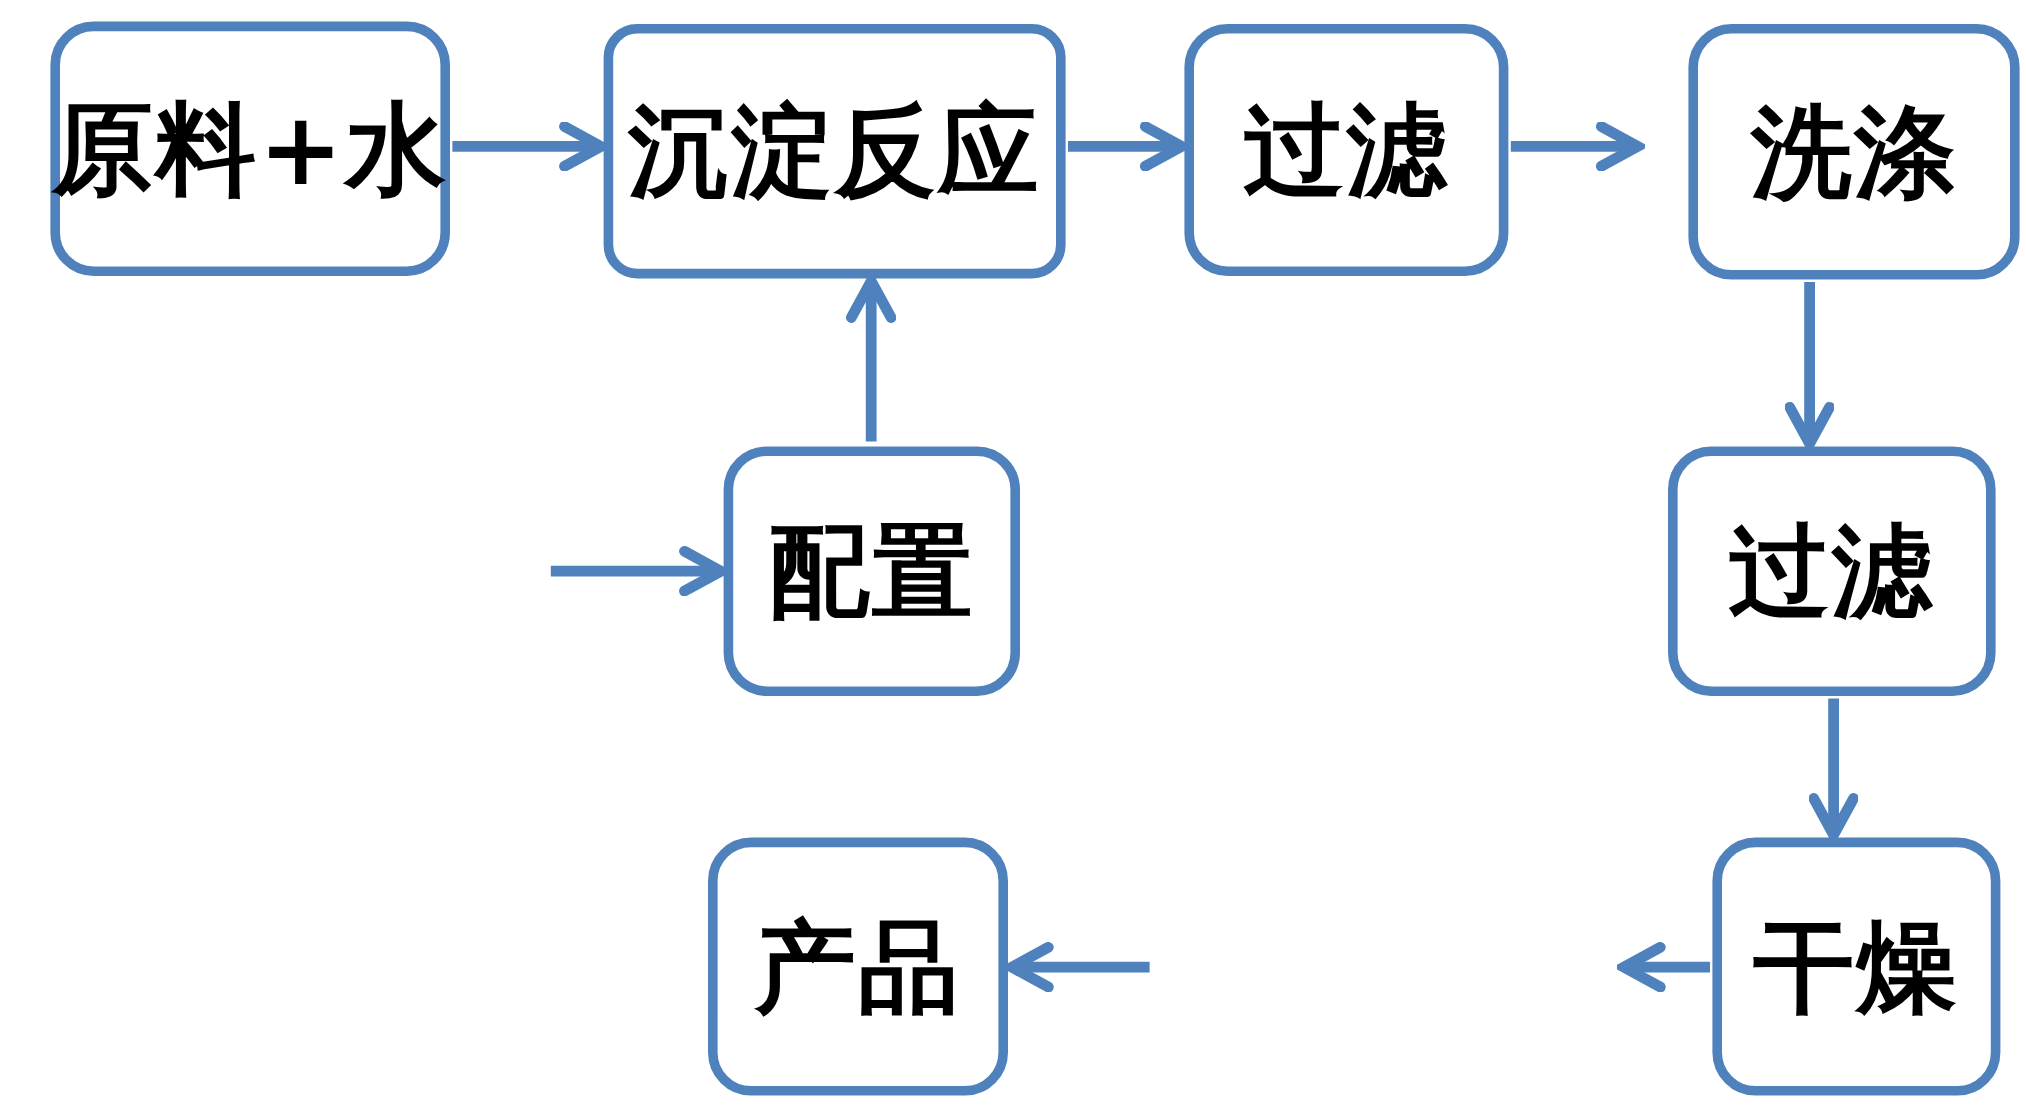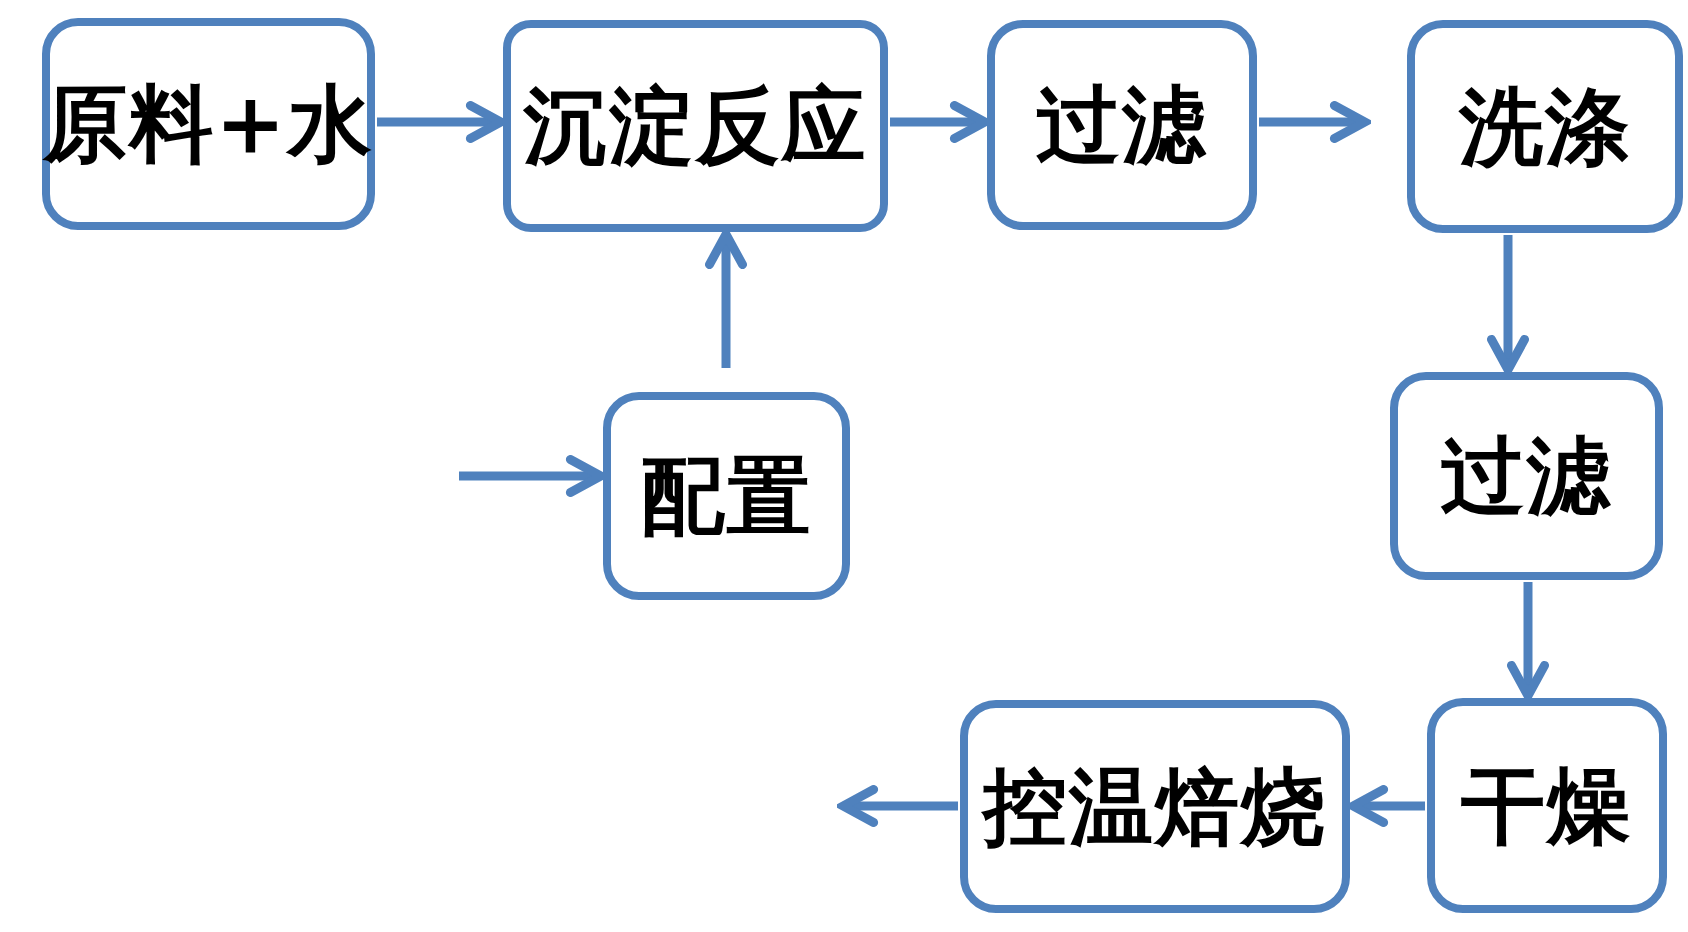--- a/index.html
+++ b/index.html
@@ -66,7 +66,7 @@
   </div>
 
 
-  <div class="node" style="left:603px; top:392px; width:247px; height:208px;">
+  <div class="node" style="left:603px; top:372px; width:247px; height:208px;">
     <span class="node-label">配置</span>
   </div>
 

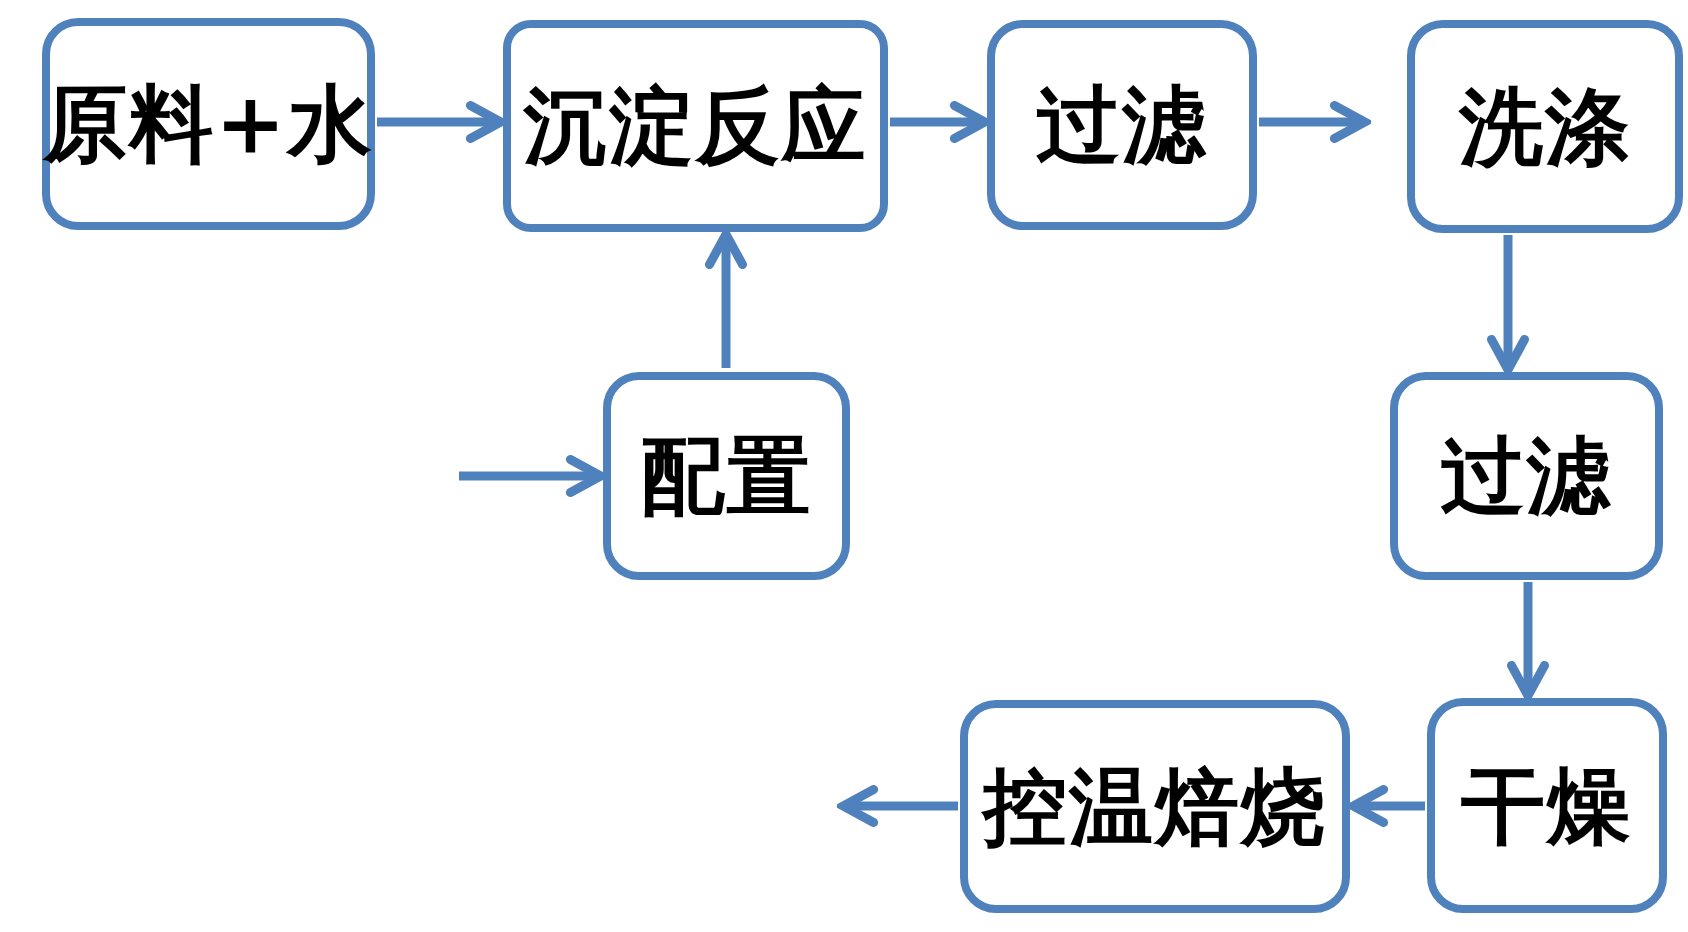--- a/index.html
+++ b/index.html
@@ -74,6 +74,9 @@
     <span class="node-label">过滤</span>
   </div>
 
+  <div class="node" style="left:590px; top:698px; width:250px; height:215px;">
+    <span class="node-label">产品</span>
+  </div>
 
   <div class="node" style="left:960px; top:700px; width:390px; height:213px;">
     <span class="node-label">控温焙烧</span>

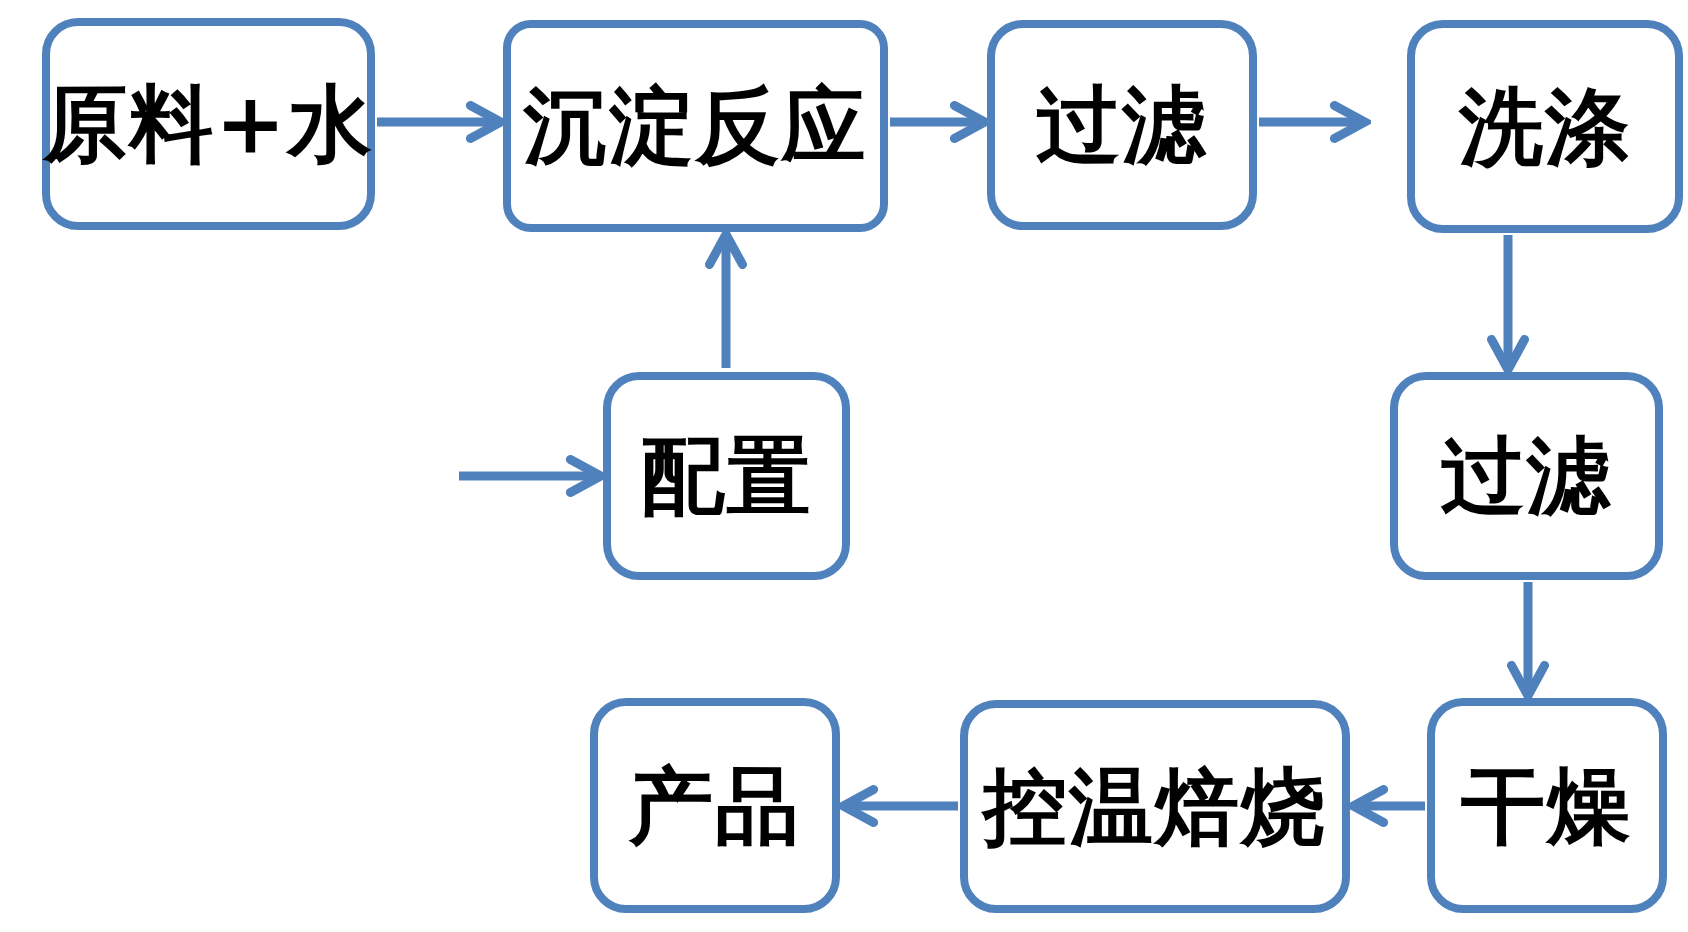--- a/index.html
+++ b/index.html
@@ -78,9 +78,6 @@
     <span class="node-label">产品</span>
   </div>
 
-  <div class="node" style="left:960px; top:700px; width:390px; height:213px;">
-    <span class="node-label">控温焙烧</span>
-  </div>
 
   <div class="node" style="left:1427px; top:698px; width:240px; height:215px;">
     <span class="node-label">干燥</span>

